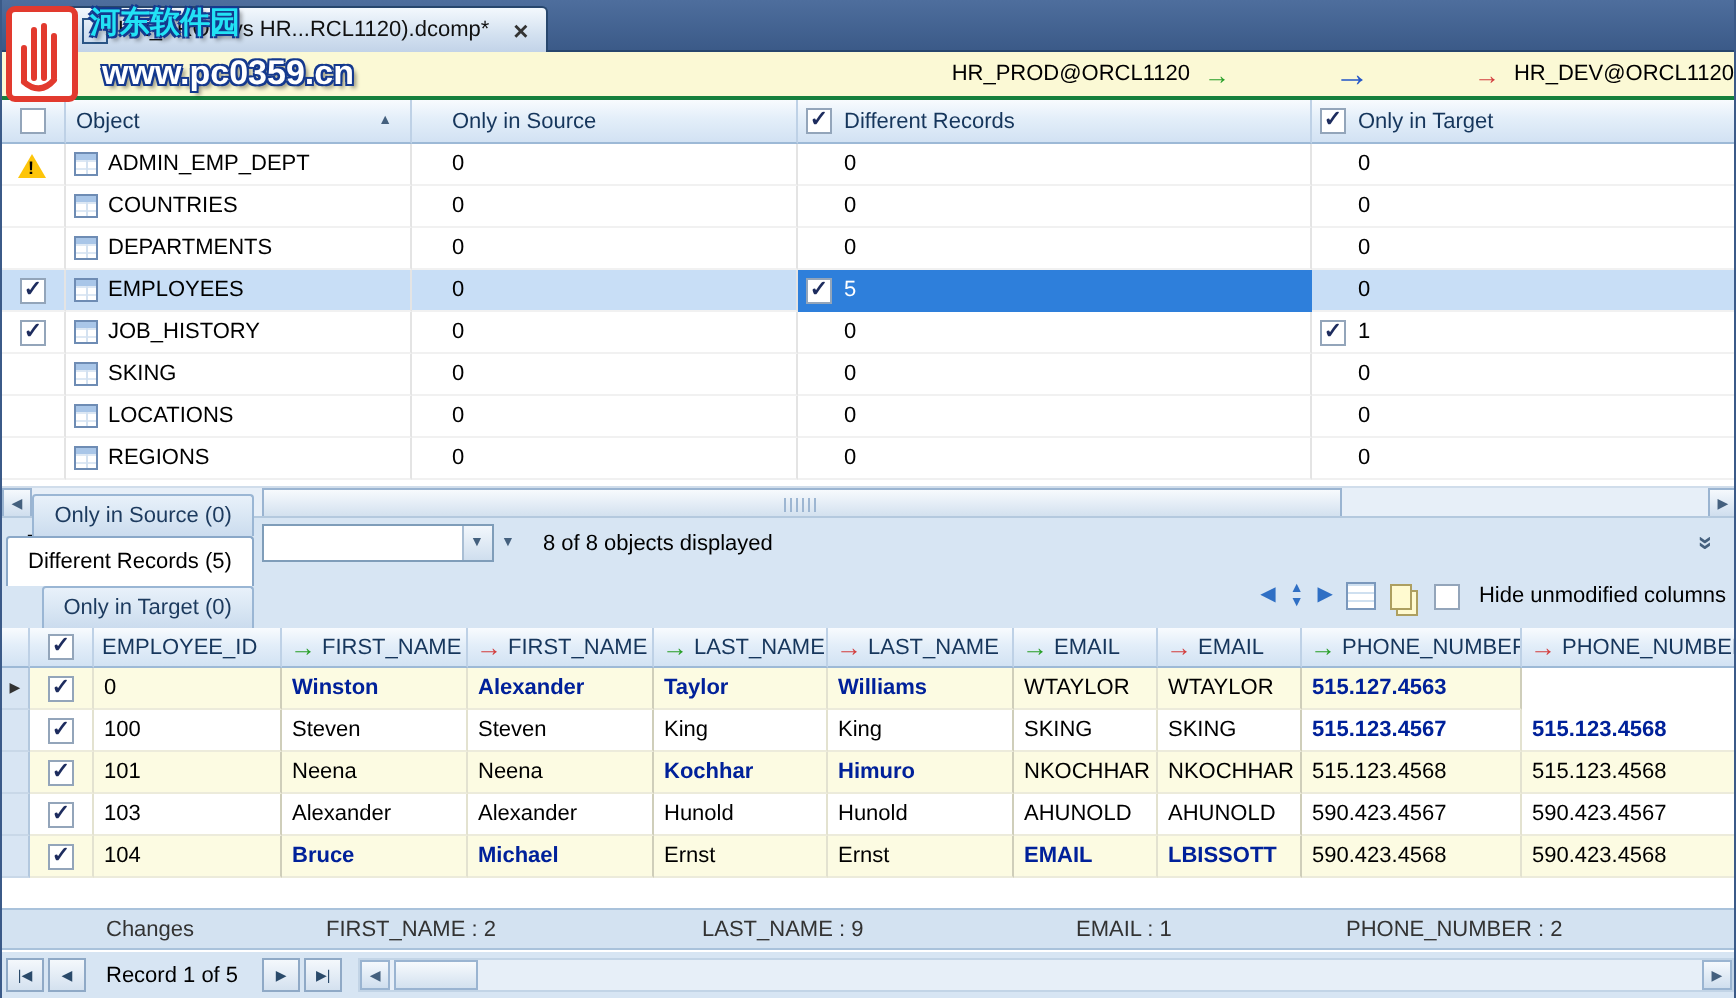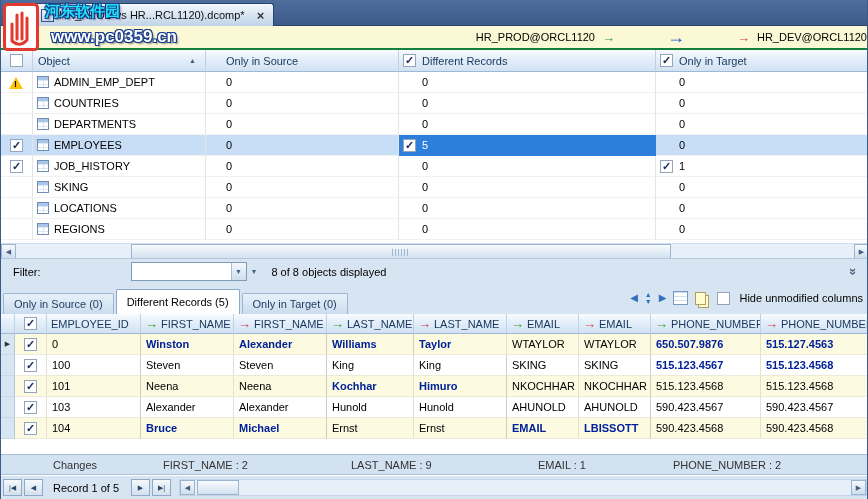--- a/index.html
+++ b/index.html
@@ -91,7 +91,7 @@
 
 
 .tabstrip { position:absolute; top:284px; left:0; width:868px; height:30px; background:#d7e5f3; }
-.tabs-row { position:absolute; left:2px; bottom:0; display:flex; align-items:flex-end; }
+.tabs-row { position:absolute; left:2px; bottom:0; display:flex; align-items:flex-end;flex-direction:column; }
 .rtab { height:21px; line-height:20px; padding:0 10px; margin-right:2px;
         background:linear-gradient(#e8f1fa,#cbdcee); border:1px solid #9ab6d4; border-bottom:none;
         border-radius:2px 2px 0 0; color:#1c3a5e; white-space:nowrap; }

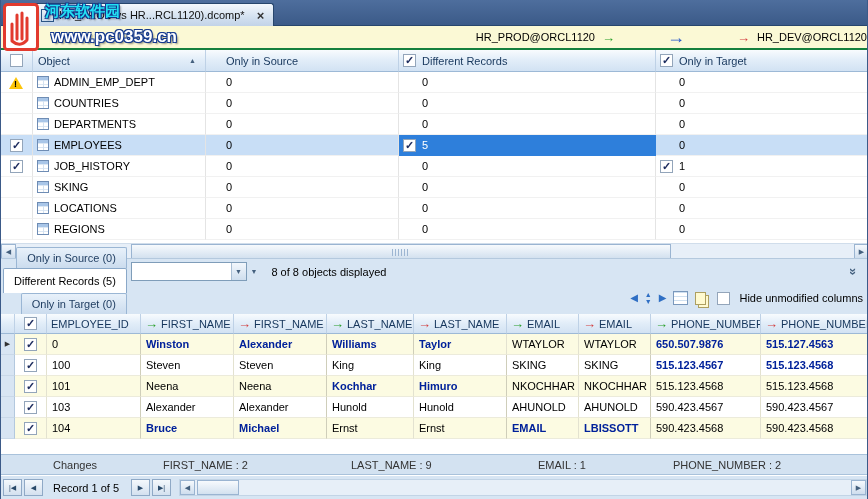--- a/index.html
+++ b/index.html
@@ -407,8 +407,8 @@
         <div class="rg-cell gb">0</div>
         <div class="rg-cell changed">Winston</div>
         <div class="rg-cell gb changed">Alexander</div>
+        <div class="rg-cell changed">Taylor</div>
         <div class="rg-cell gb changed">Williams</div>
-        <div class="rg-cell changed">Taylor</div>
         <div class="rg-cell">WTAYLOR</div>
         <div class="rg-cell gb">WTAYLOR</div>
         <div class="rg-cell changed">650.507.9876</div>

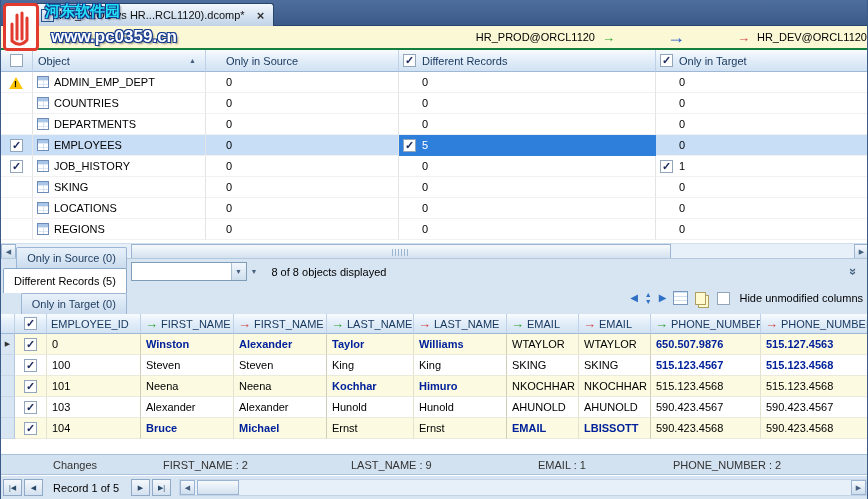--- a/index.html
+++ b/index.html
@@ -411,7 +411,6 @@
         <div class="rg-cell gb changed">Williams</div>
         <div class="rg-cell">WTAYLOR</div>
         <div class="rg-cell gb">WTAYLOR</div>
-        <div class="rg-cell changed">650.507.9876</div>
         <div class="rg-cell gb changed">515.127.4563</div>
       </div>
       <div class="rg-row">

